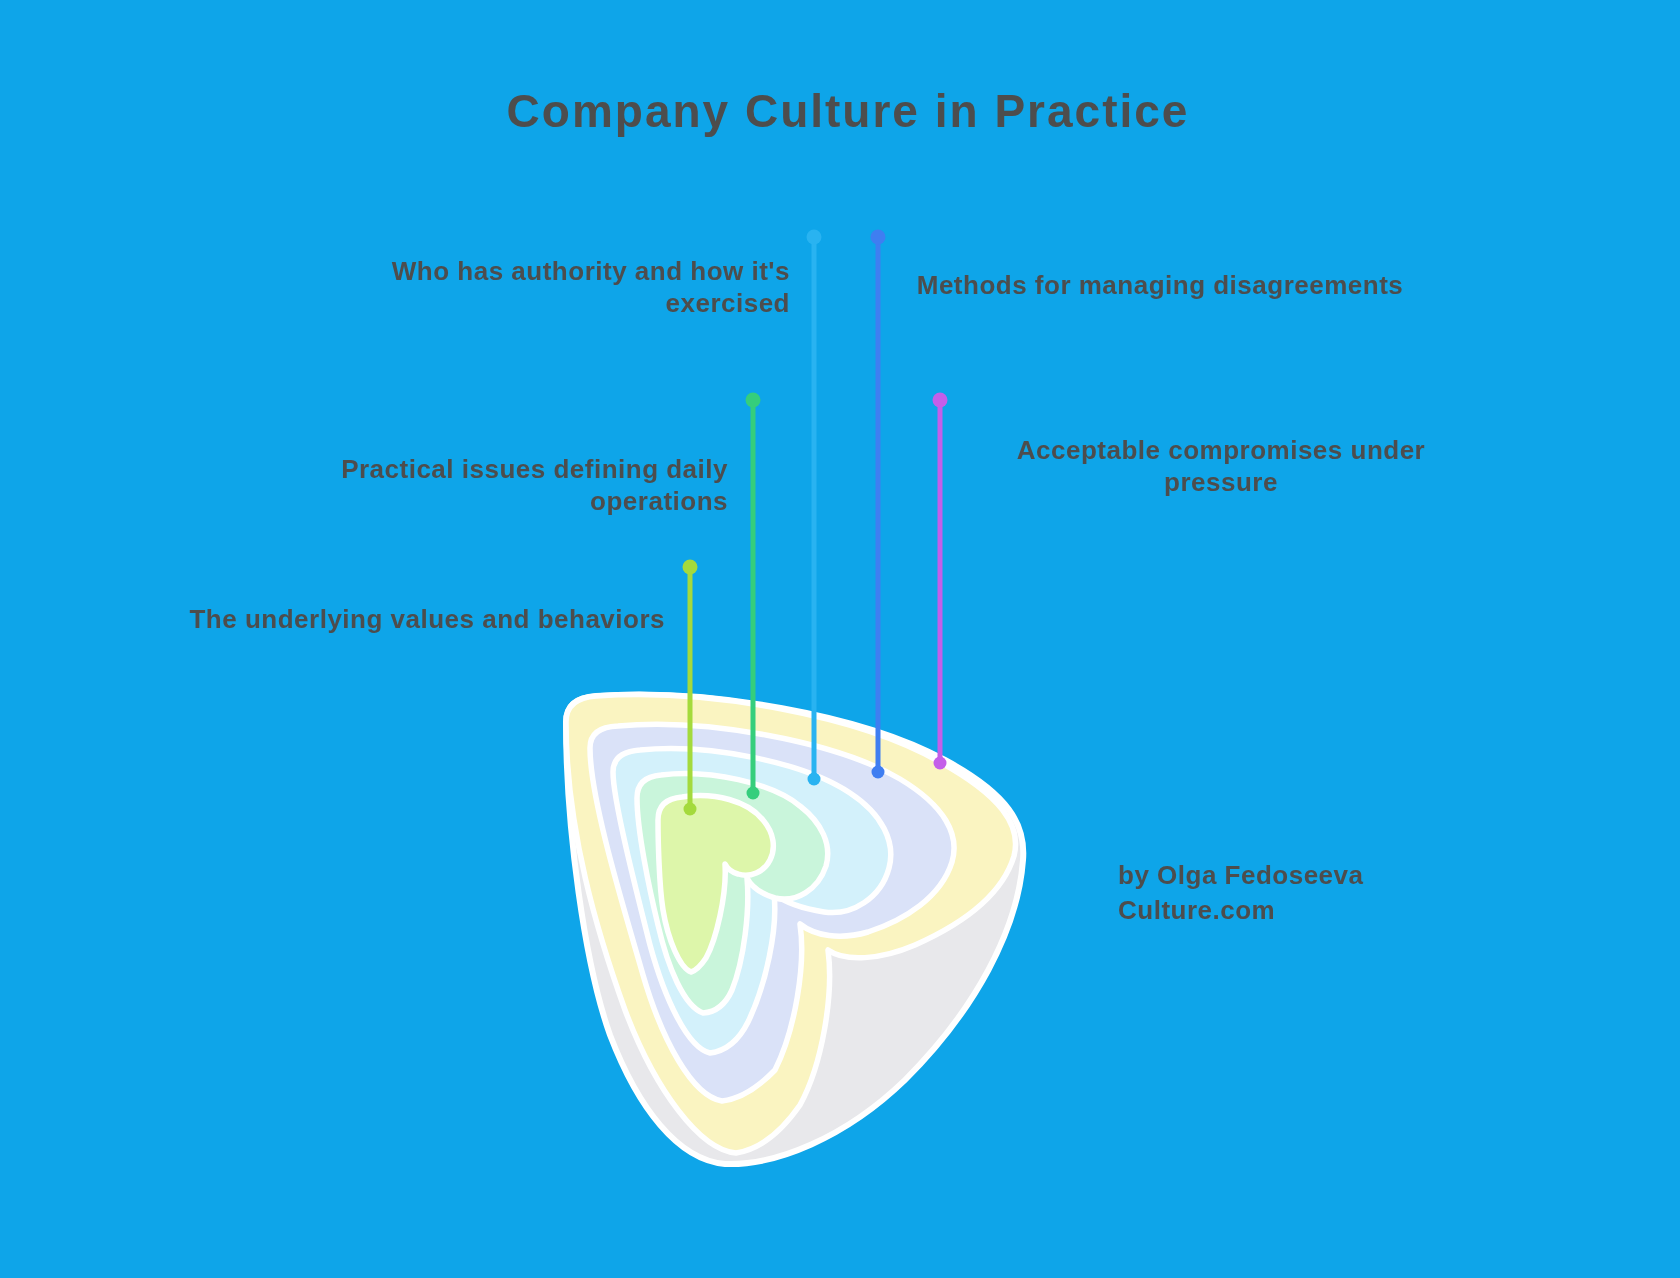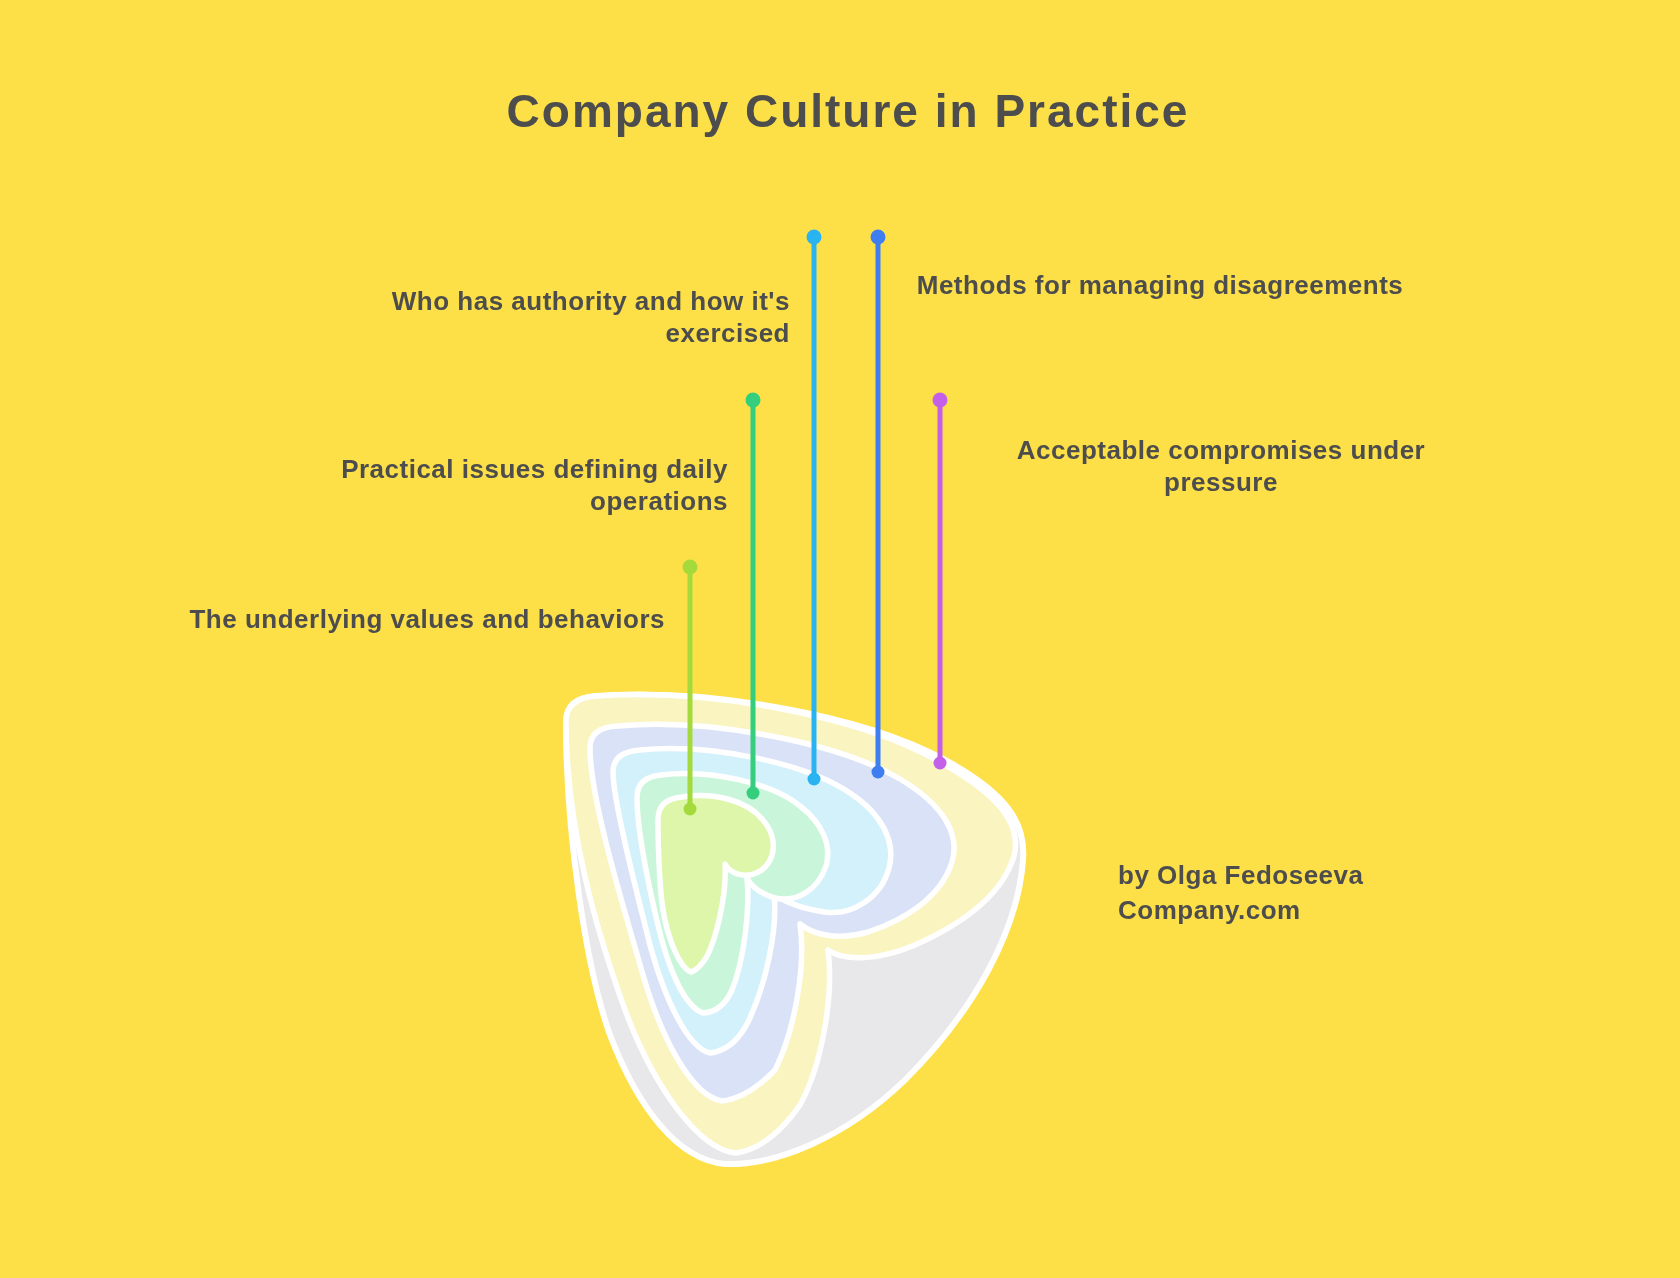--- a/index.html
+++ b/index.html
@@ -11,7 +11,7 @@
     position: relative;
     width: 1680px;
     height: 1278px;
-    background: #fde047;
+    background: #0ea5e9;
     overflow: hidden;
     font-family: "Liberation Sans", "DejaVu Sans", sans-serif;
   }

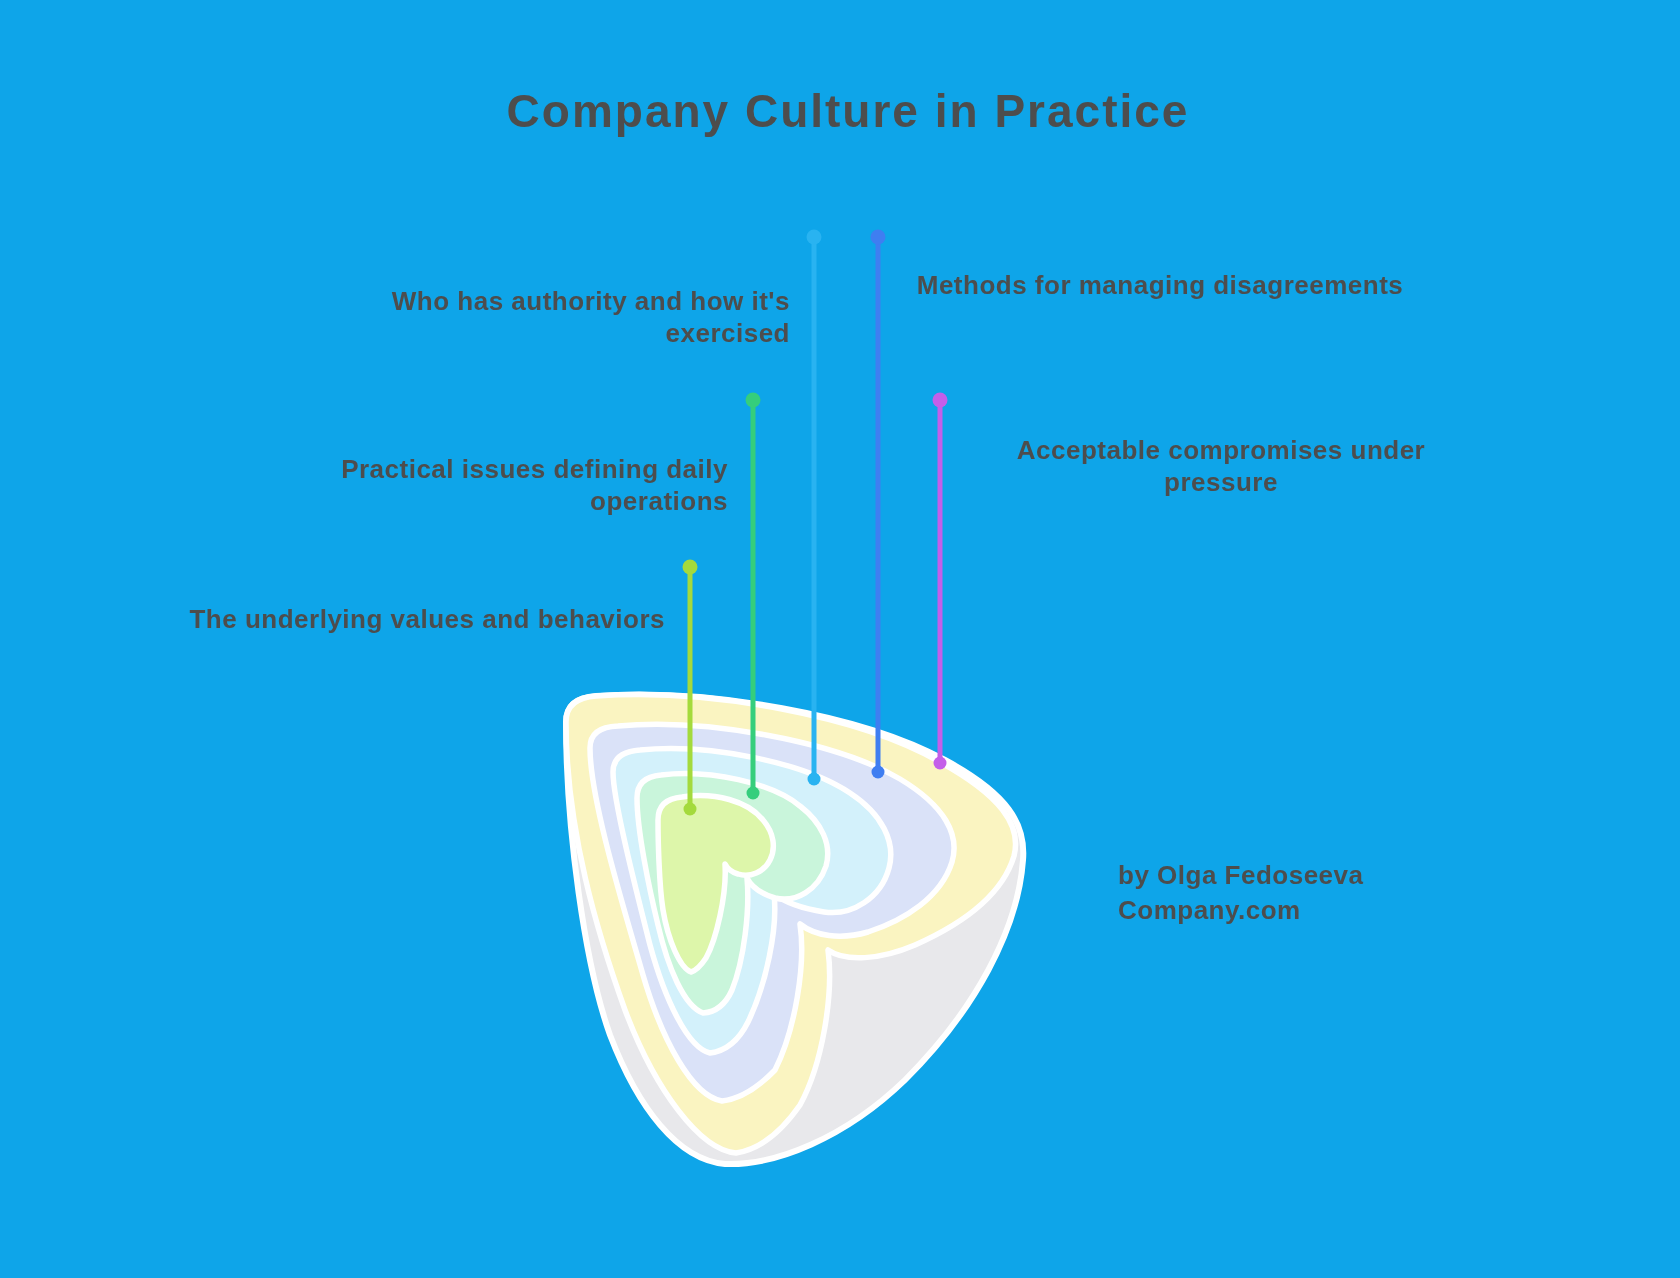--- a/index.html
+++ b/index.html
@@ -156,7 +156,7 @@
 
   <div class="callout-label align-right" style="right:952px; top:435px; width:420px;margin-top:19px;">Practical issues defining daily operations</div>
 
-  <div class="callout-label align-right" style="right:890px; top:286px; width:430px;">Who has authority and how it's exercised</div>
+  <div class="callout-label align-right" style="right:890px; top:256px; width:430px;">Who has authority and how it's exercised</div>
 
   <div class="callout-label align-left" style="left:900px; top:270px; width:520px;">Methods for managing disagreements</div>
 

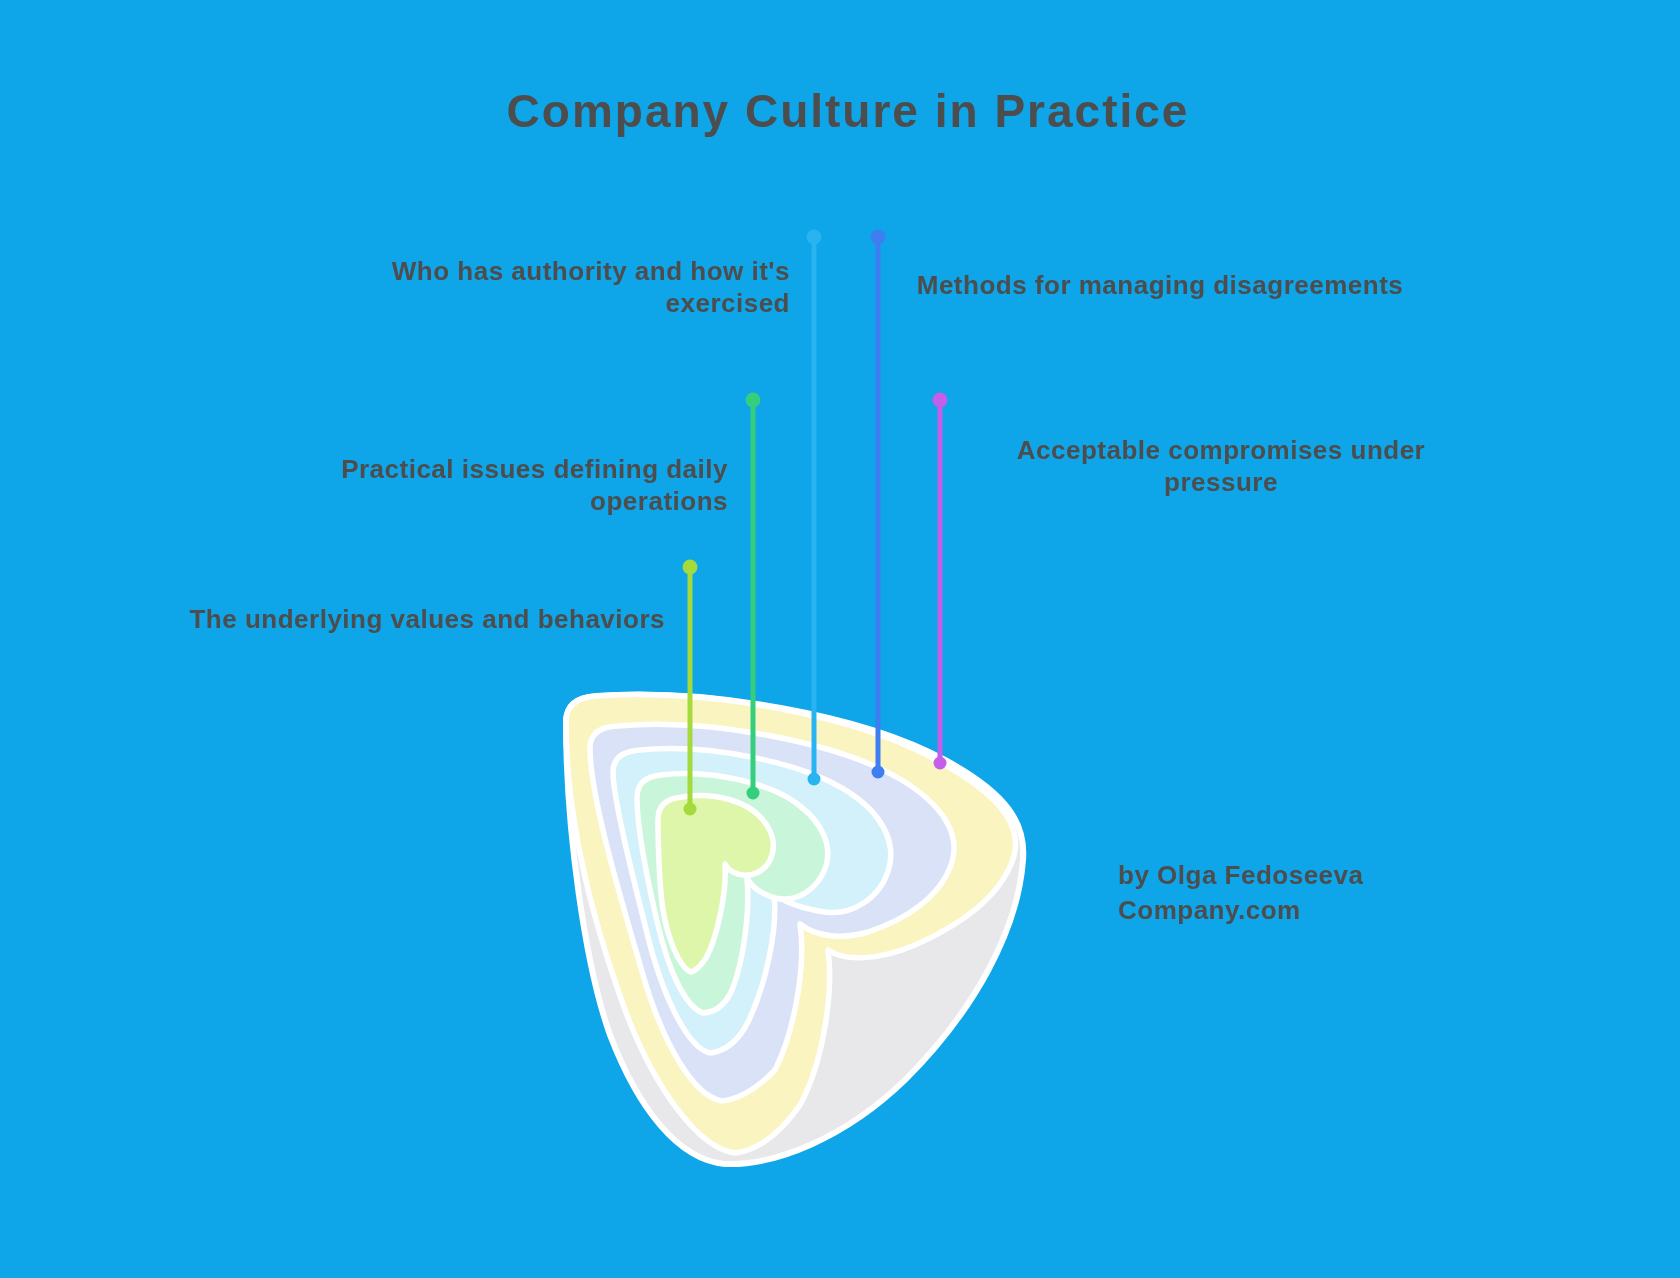--- a/index.html
+++ b/index.html
@@ -164,7 +164,7 @@
 
   <div class="credit">
     <div>by Olga Fedoseeva</div>
-    <div>Company.com</div>
+    <div>Culture.com</div>
   </div>
 
 </div>

